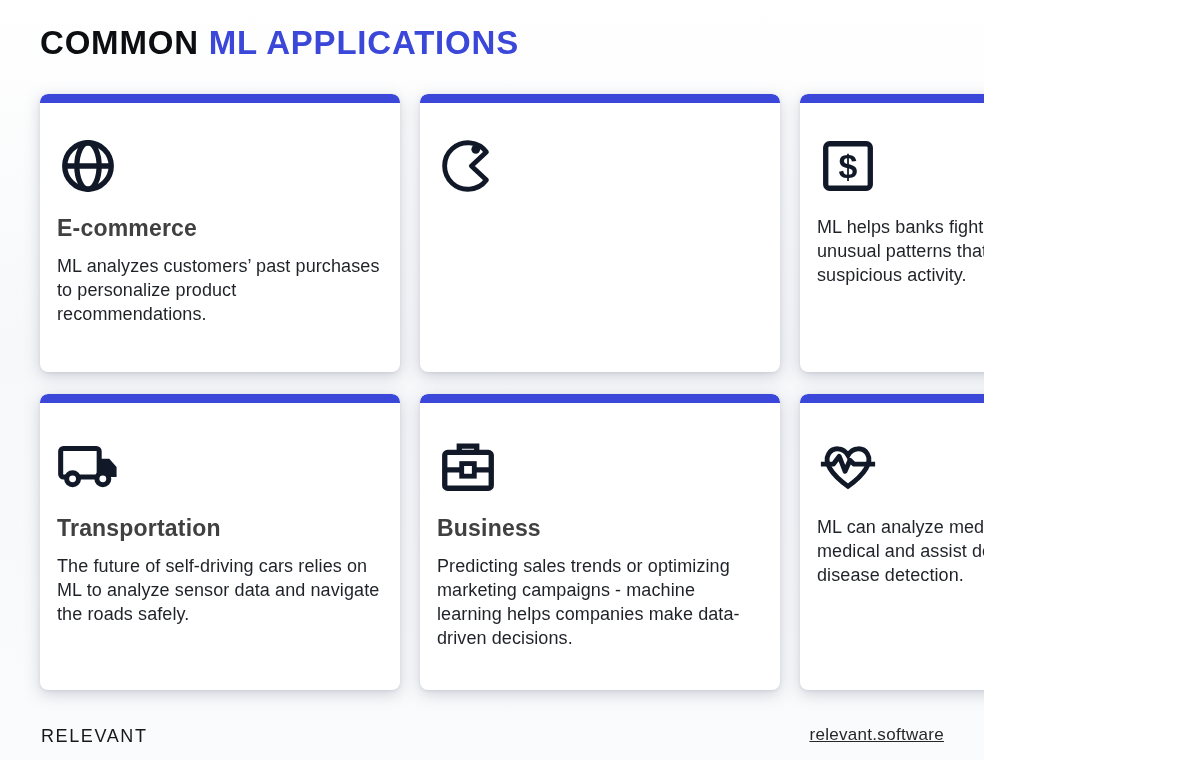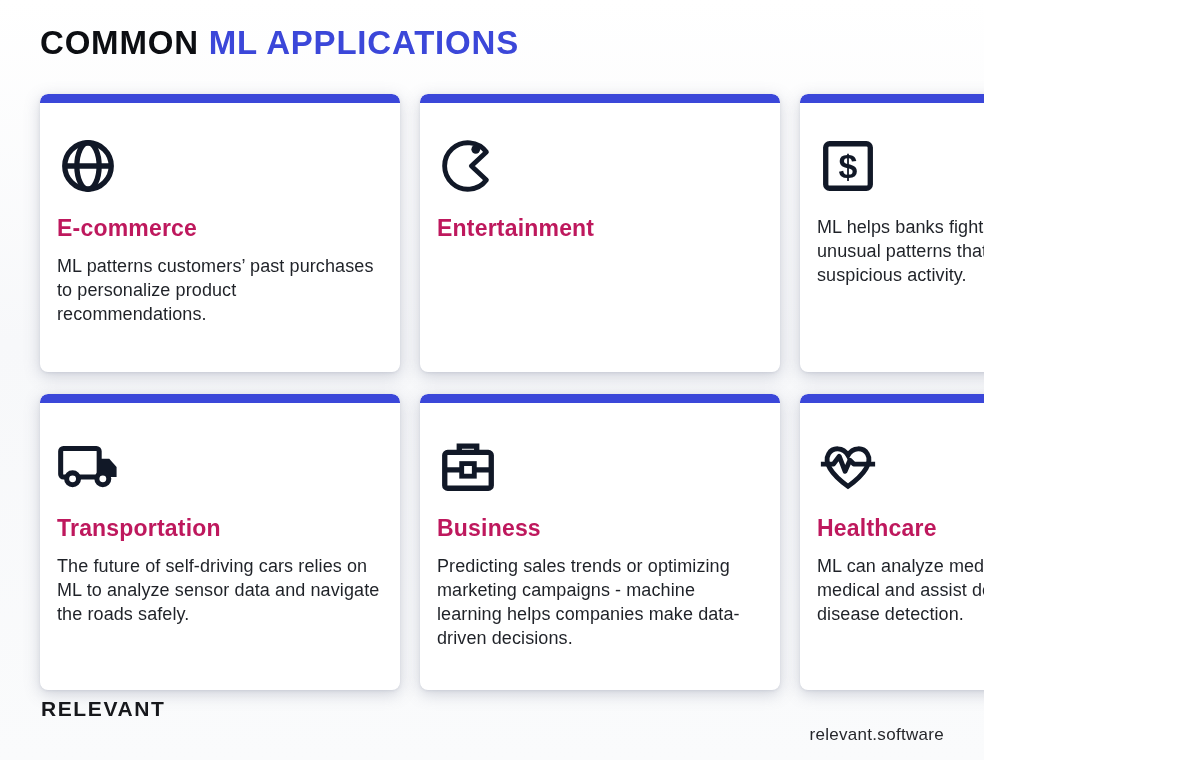--- a/index.html
+++ b/index.html
@@ -65,7 +65,7 @@
   .card-title {
     font-size: 23px;
     font-weight: 700;
-    color: #be185d;
+    color: #404040;
     letter-spacing: 0.2px;
     margin-bottom: 12px;
   }

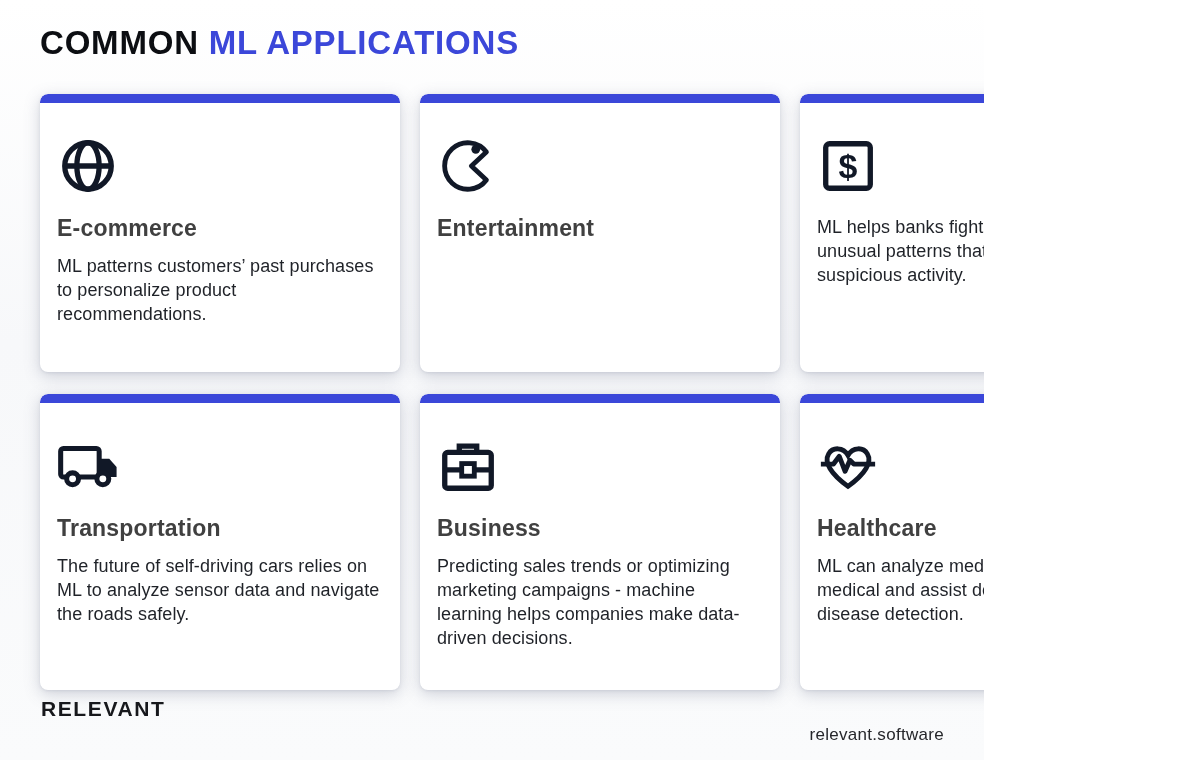--- a/index.html
+++ b/index.html
@@ -129,7 +129,6 @@
             <circle cx="40" cy="14.8" r="4.5" fill="currentColor" stroke="none"></circle>
           </svg>
         </div>
-        <div class="card-title">Entertainment</div>
       </div>
     </div>
 

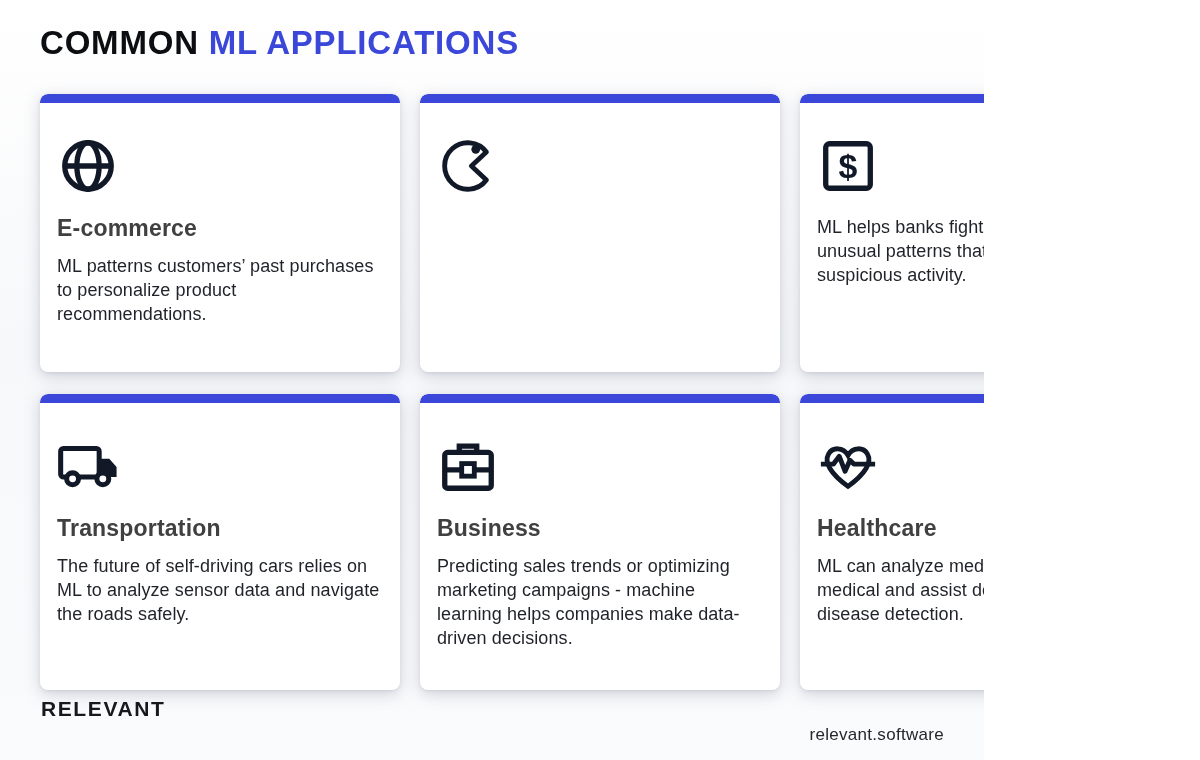--- a/index.html
+++ b/index.html
@@ -116,7 +116,7 @@
           </svg>
         </div>
         <div class="card-title">E-commerce</div>
-        <div class="card-desc">ML patterns customers’ past purchases to personalize product recommendations.</div>
+        <div class="card-desc">ML analyzes customers’ past purchases to personalize product recommendations.</div>
       </div>
     </div>
 

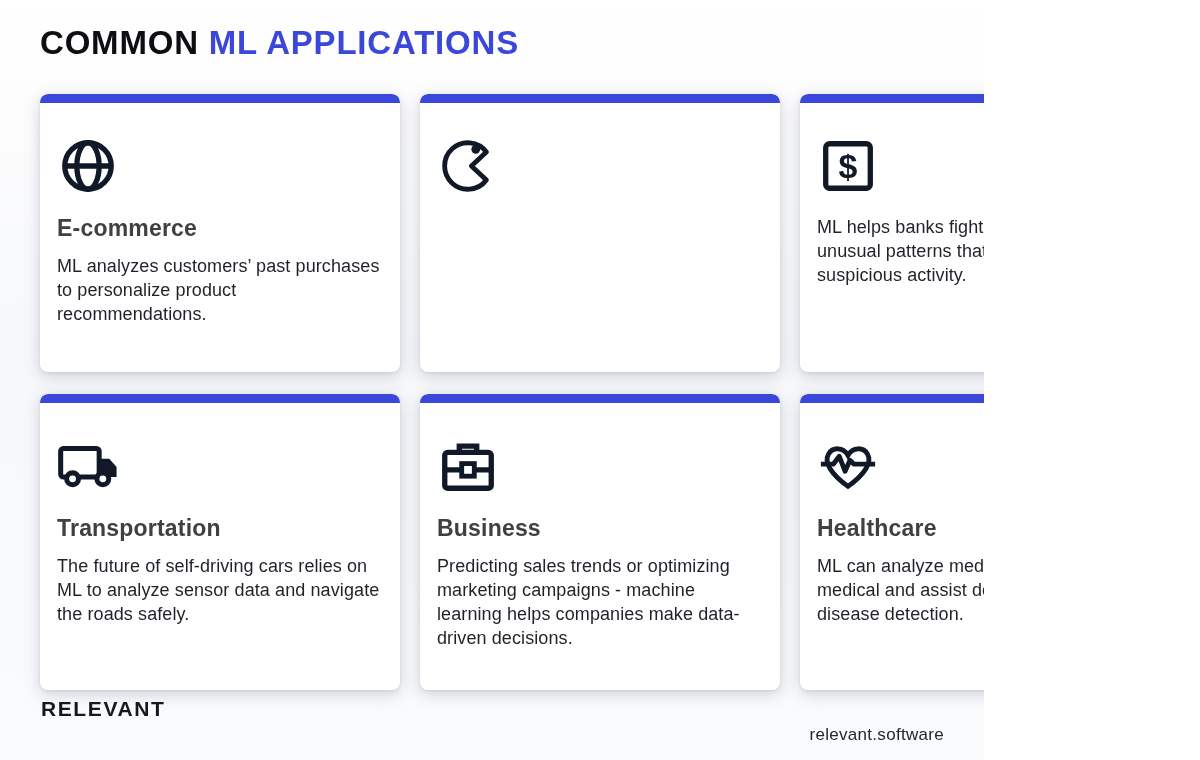--- a/index.html
+++ b/index.html
@@ -186,7 +186,6 @@
             <polyline points="4,30 17,30 23,22 29,37.5 34,26 38,30 60,30" stroke-width="5" stroke-linejoin="round"></polyline>
           </svg>
         </div>
-        <div class="card-title">Healthcare</div>
         <div class="card-desc">ML can analyze medical scans with high medical and assist doctors in early disease detection.</div>
       </div>
     </div>

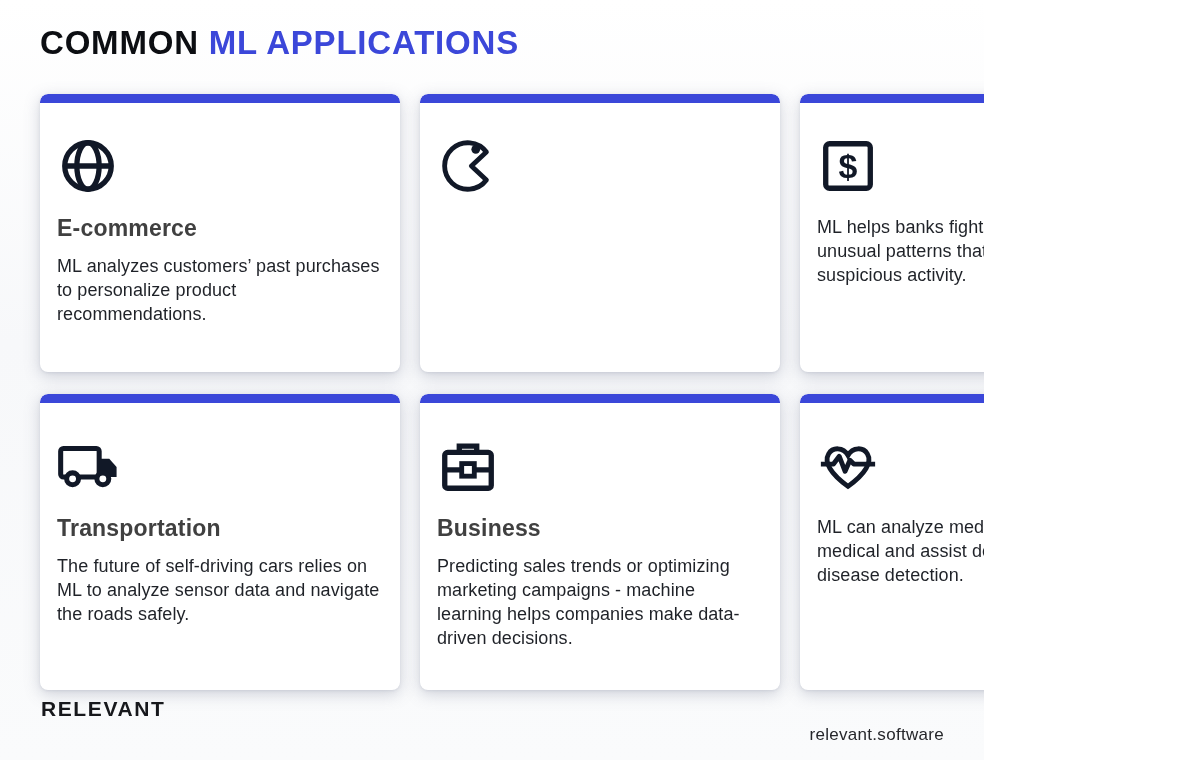--- a/index.html
+++ b/index.html
@@ -79,9 +79,9 @@
   .footer-brand {
     position: absolute;
     left: 41px;
-    top: 697px;
-    font-size: 21px;
-    font-weight: 700;
+    top: 726px;
+    font-size: 18px;
+    font-weight: 400;
     letter-spacing: 1.6px;
     color: #17181c;
   }

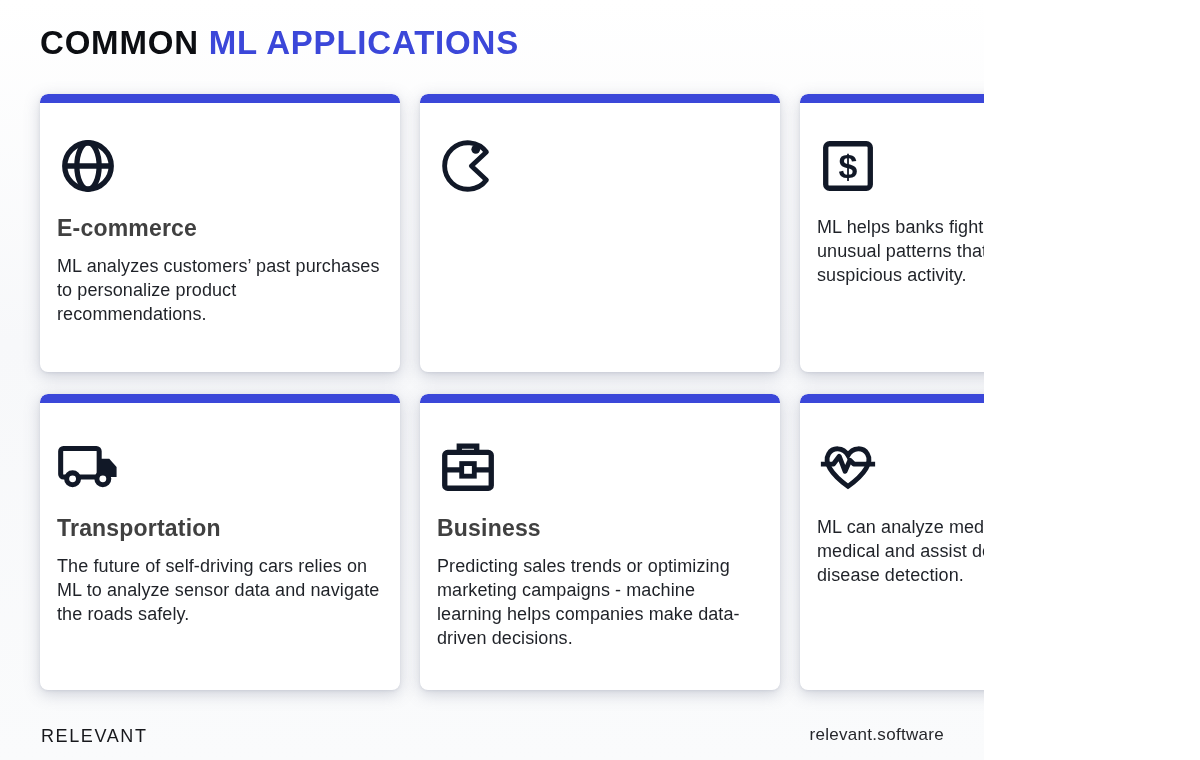--- a/index.html
+++ b/index.html
@@ -92,6 +92,7 @@
     font-size: 17px;
     letter-spacing: 0.3px;
     color: #26272b;
+    text-decoration: underline;
   }
 </style>
 </head>

